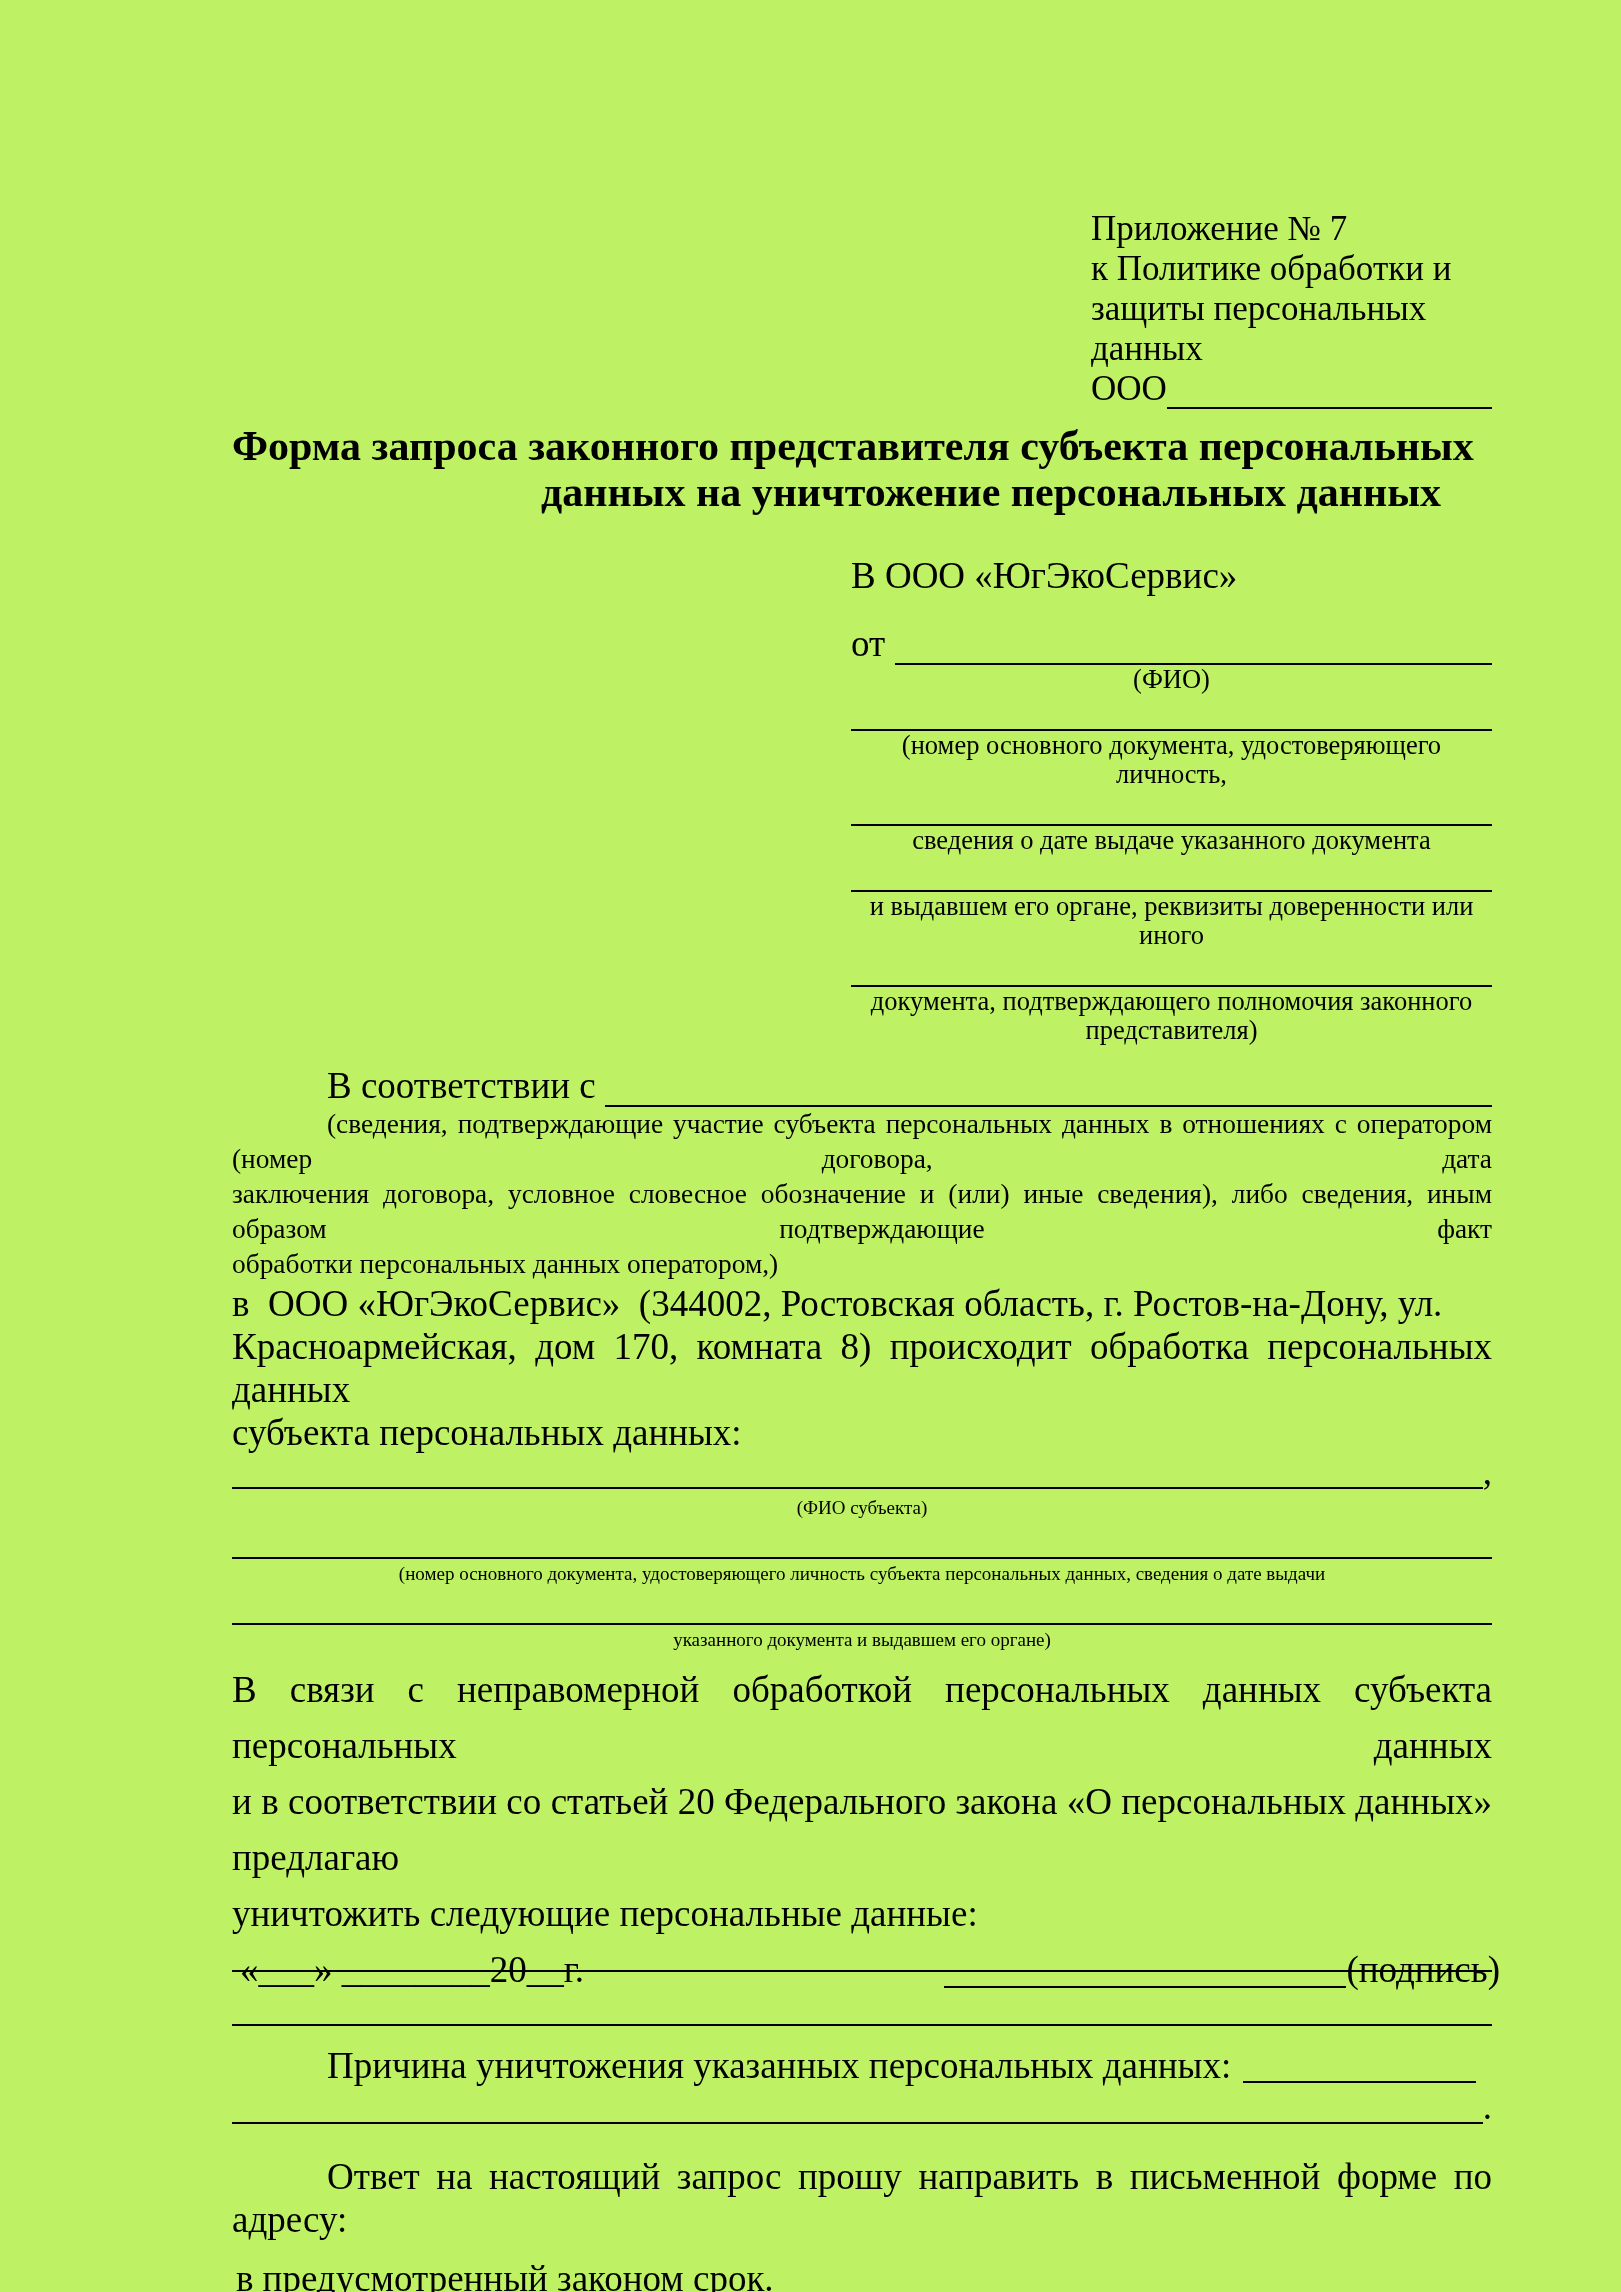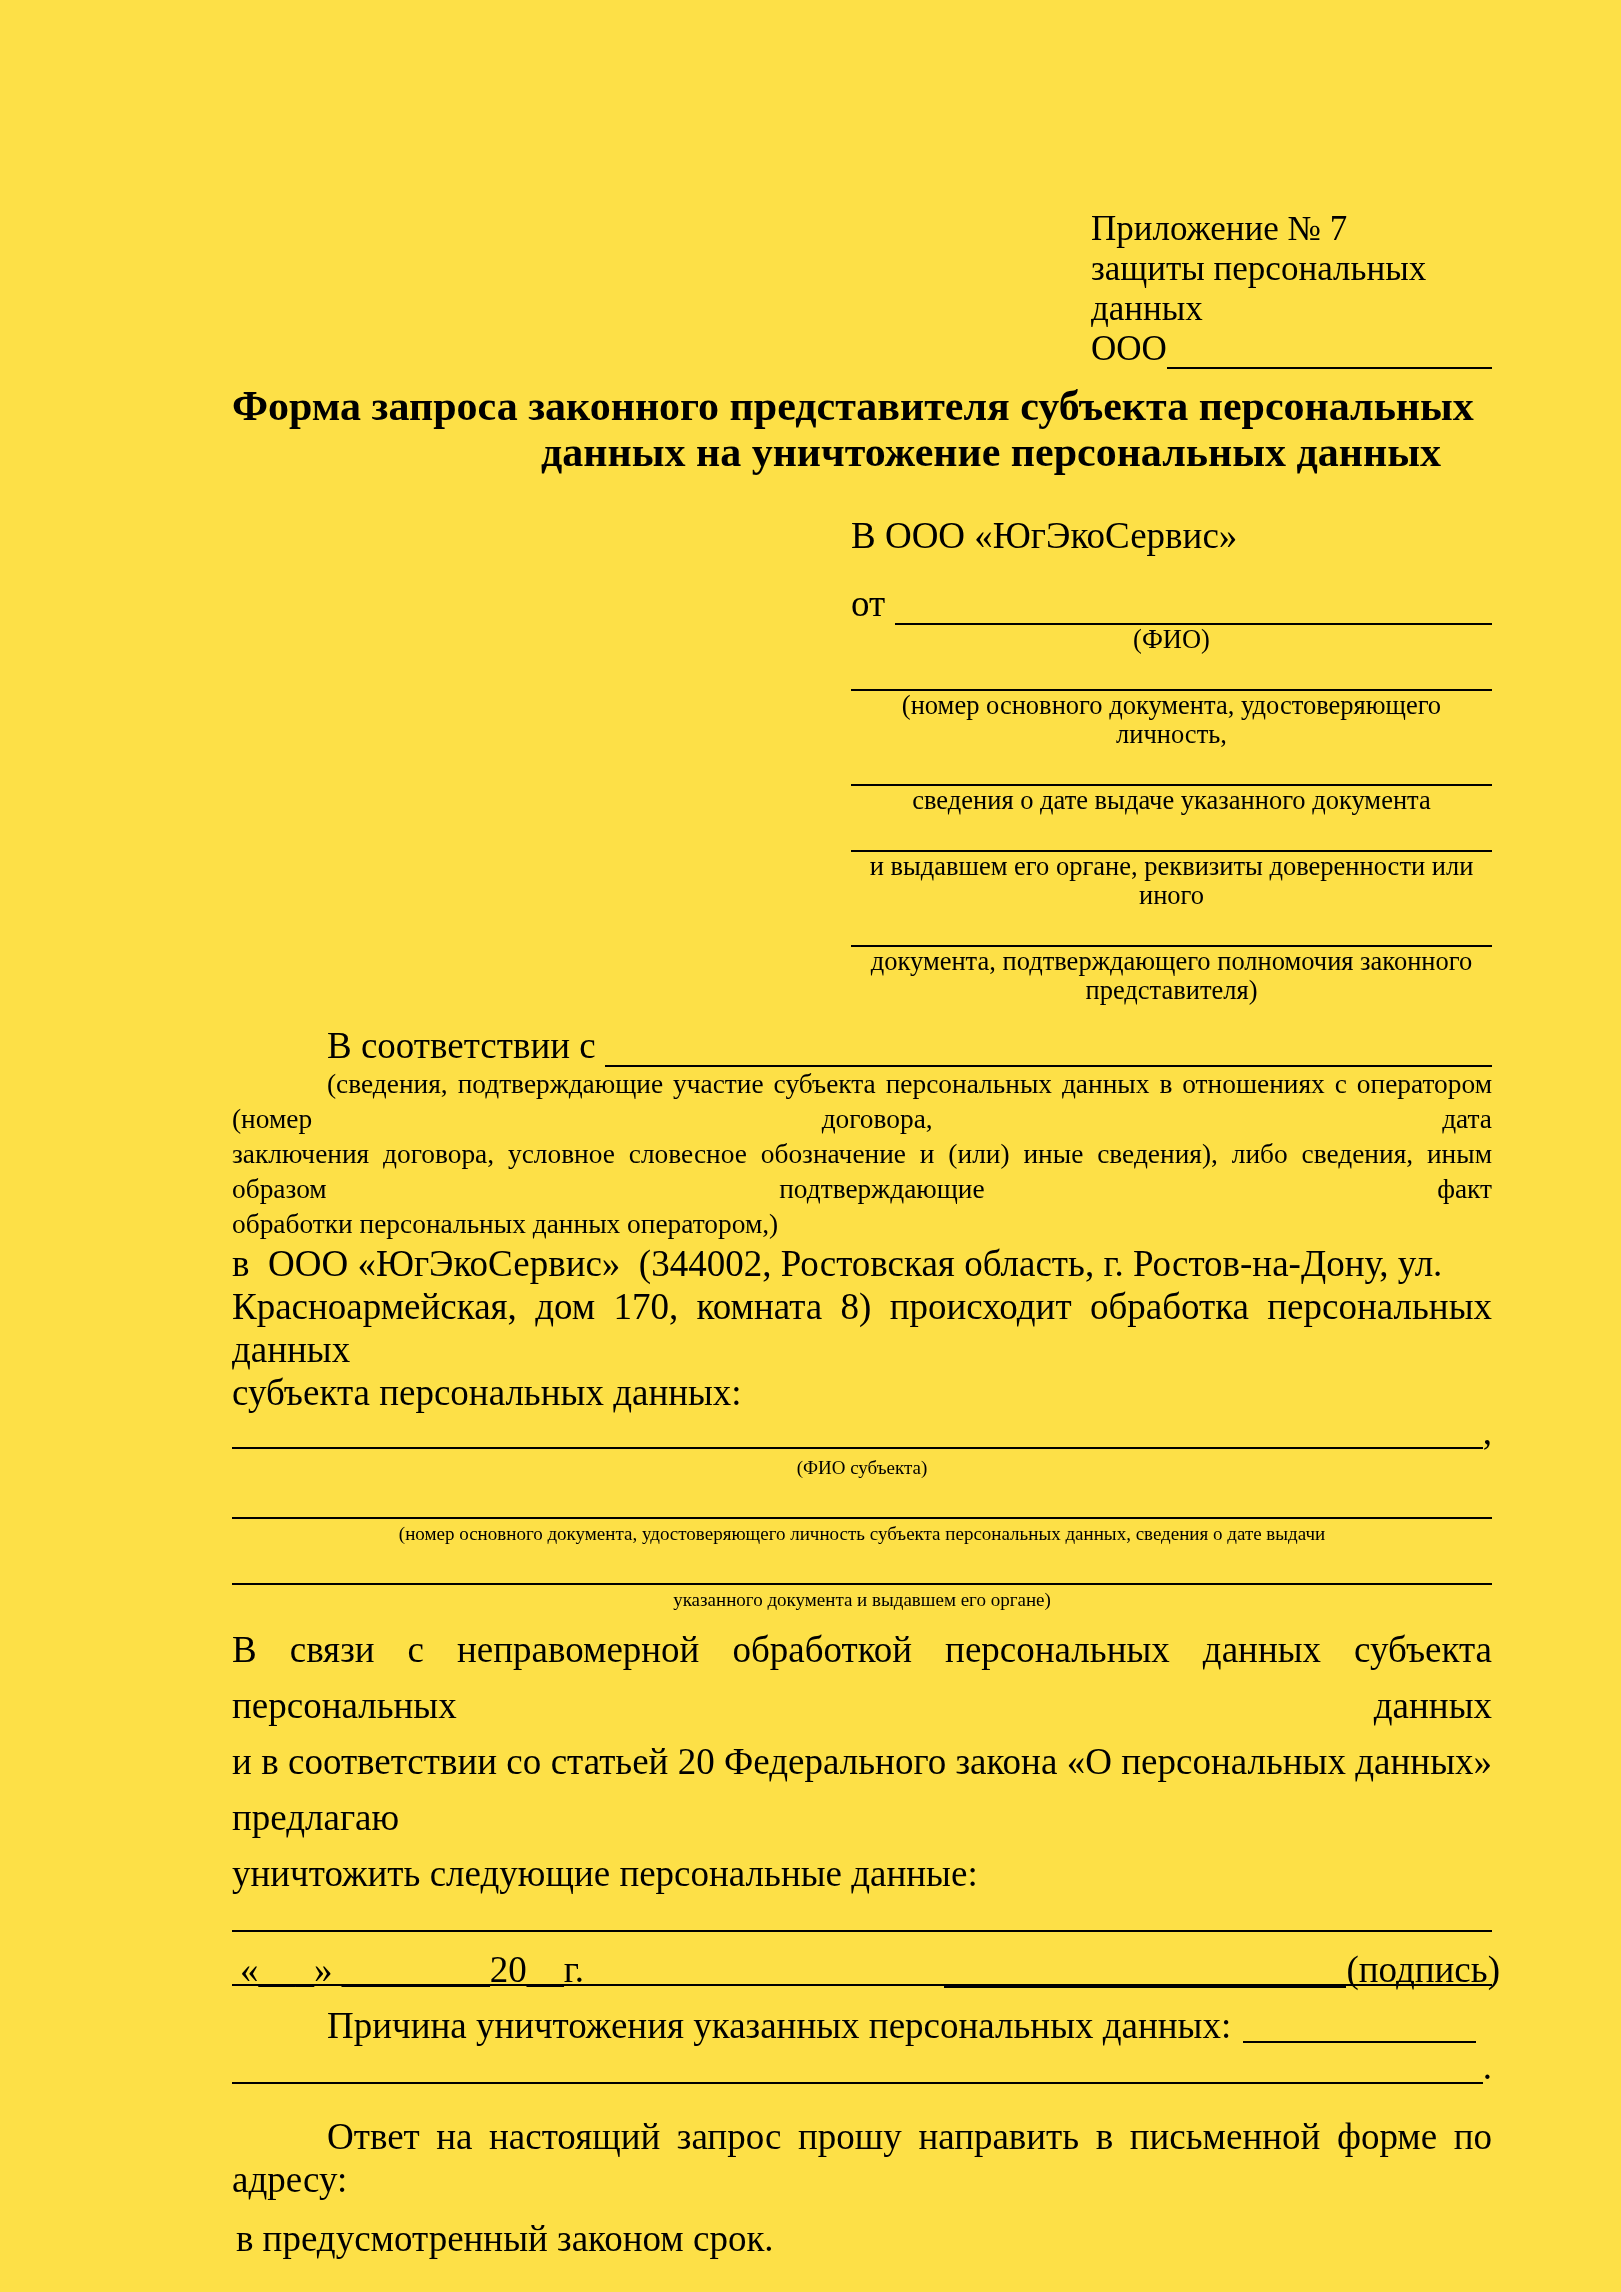--- a/index.html
+++ b/index.html
@@ -6,7 +6,7 @@
   .page{
     position:relative;
     width:1621px;height:2293px;
-    background:#fde047;color:#000;
+    background:#bef264;color:#000;
     font-family:"Liberation Serif","DejaVu Serif",serif;
     overflow:hidden;
   }

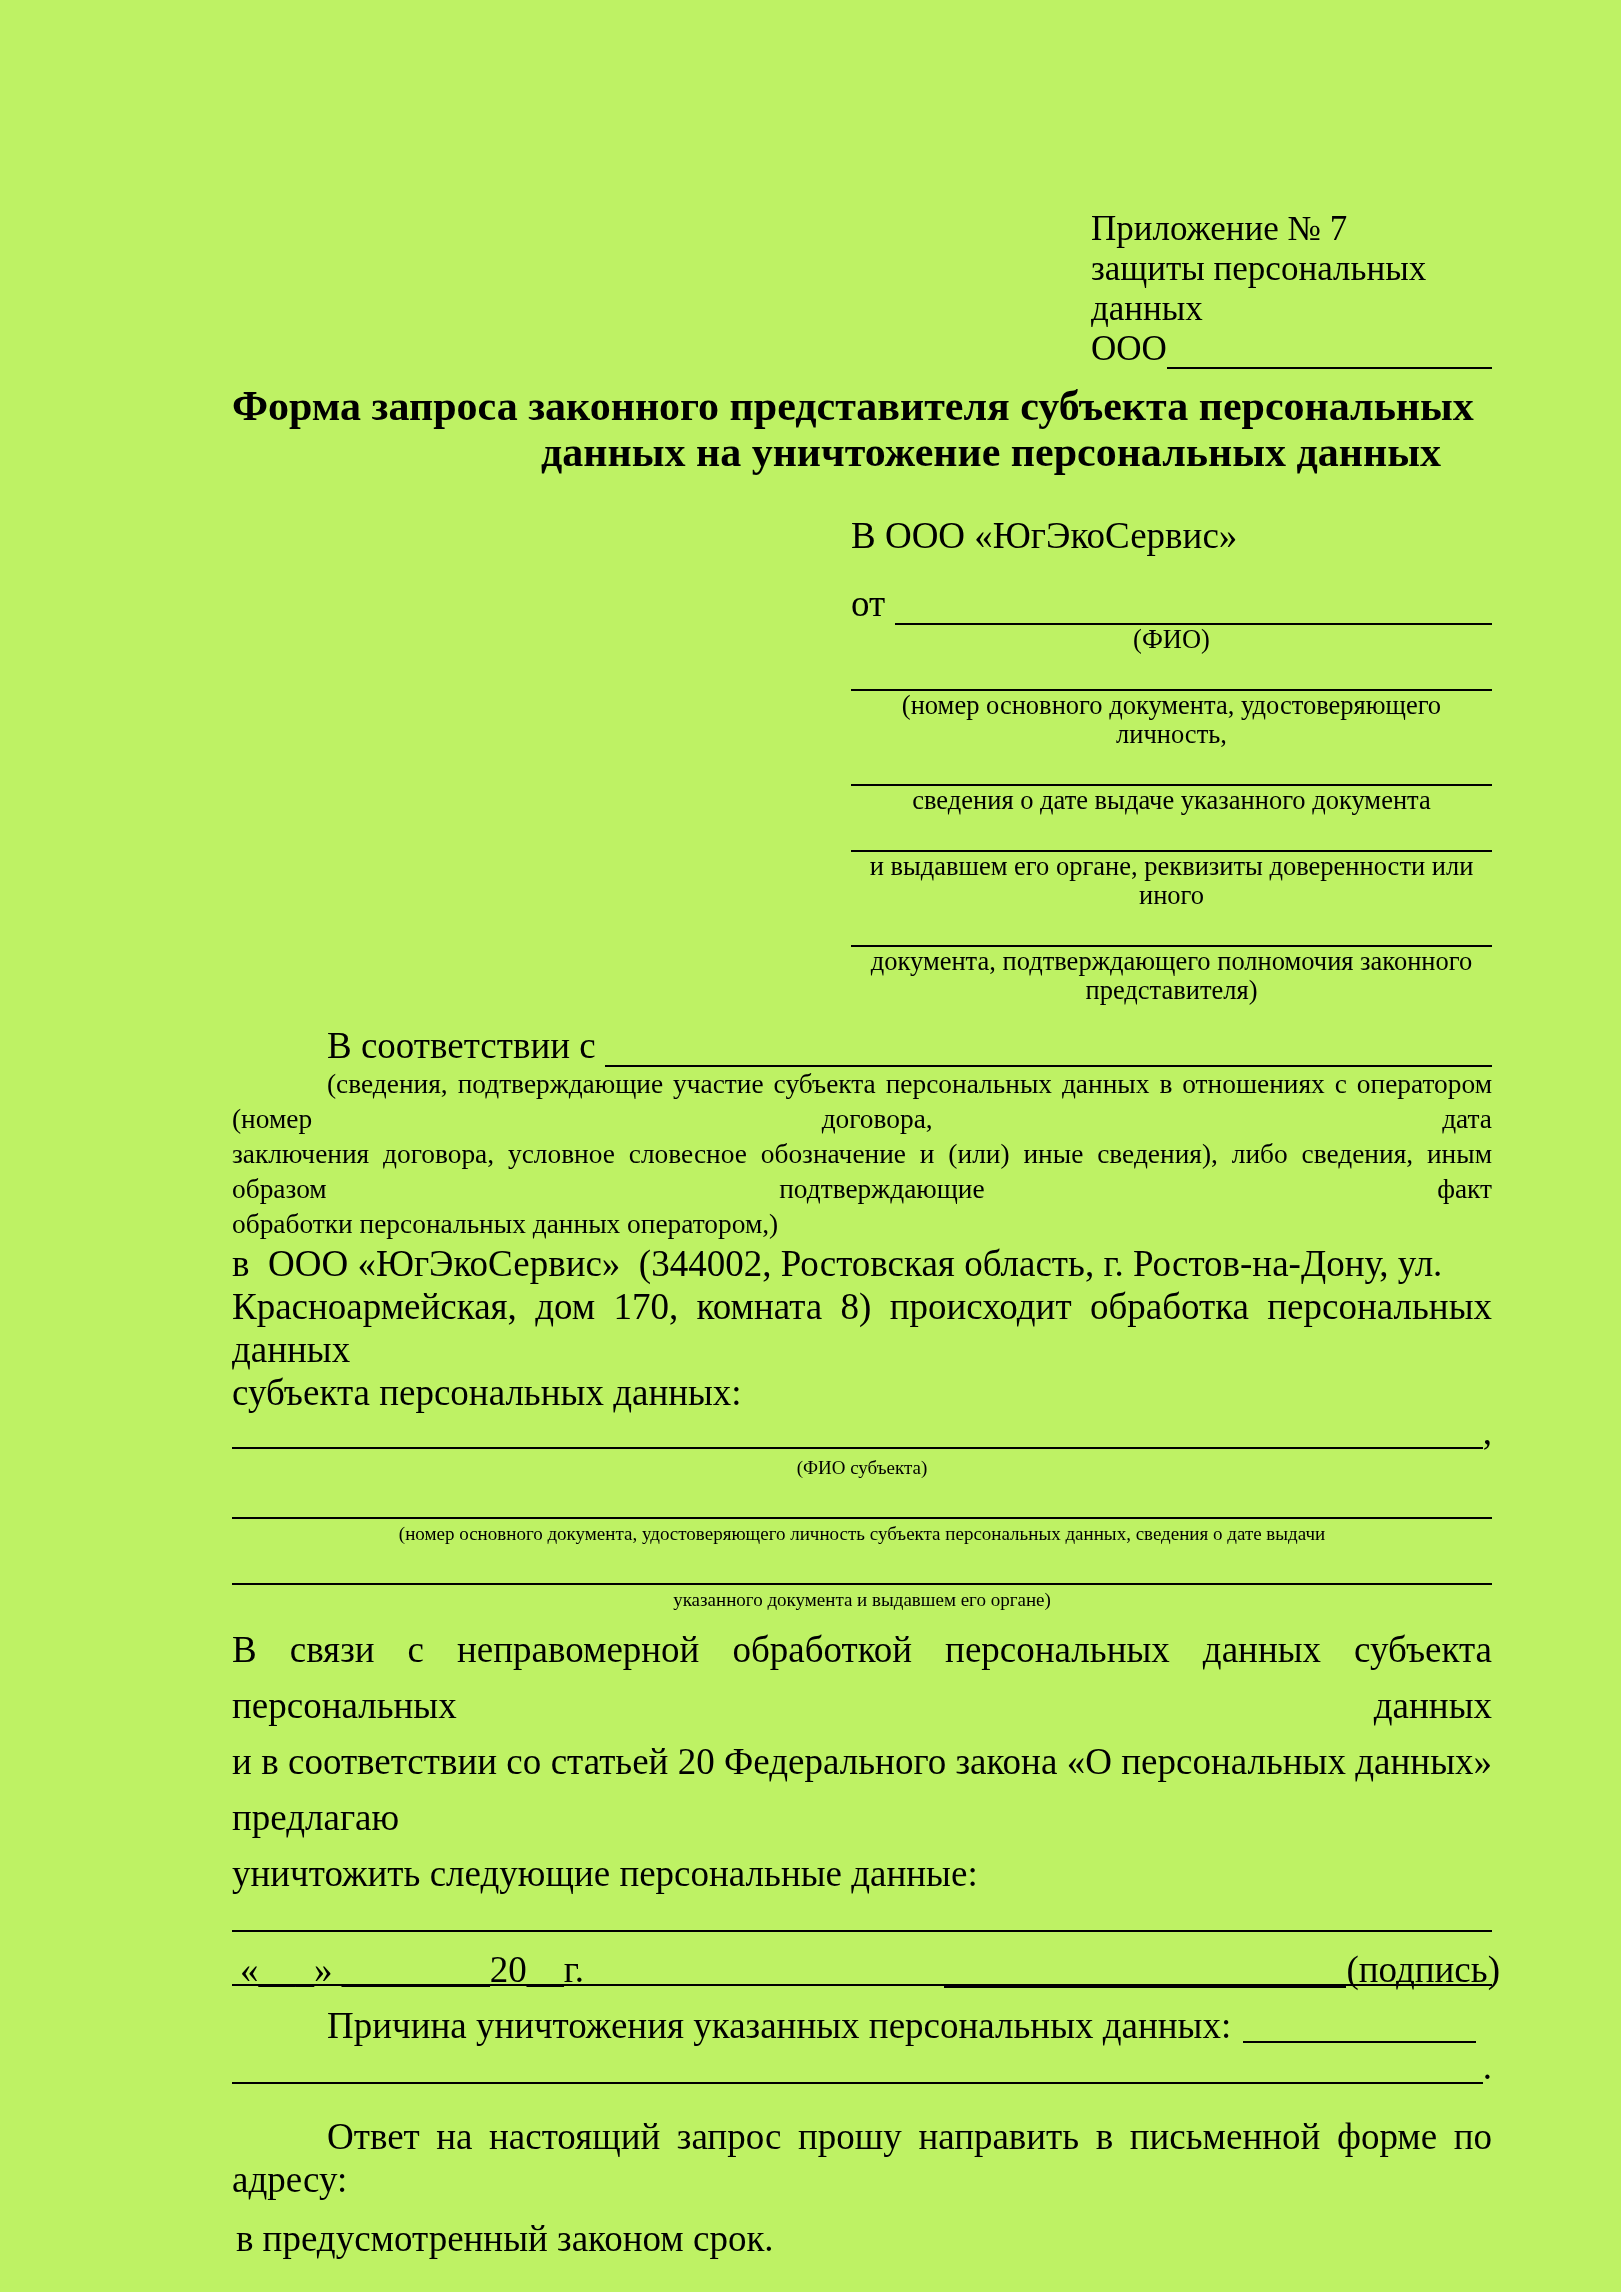--- a/index.html
+++ b/index.html
@@ -79,6 +79,7 @@
 
     <div class="annex">
       <div>Приложение № 7</div>
+      <div>к Политике обработки и</div>
       <div>защиты персональных данных</div>
       <div class="annex-row">
         <span>ООО</span>

